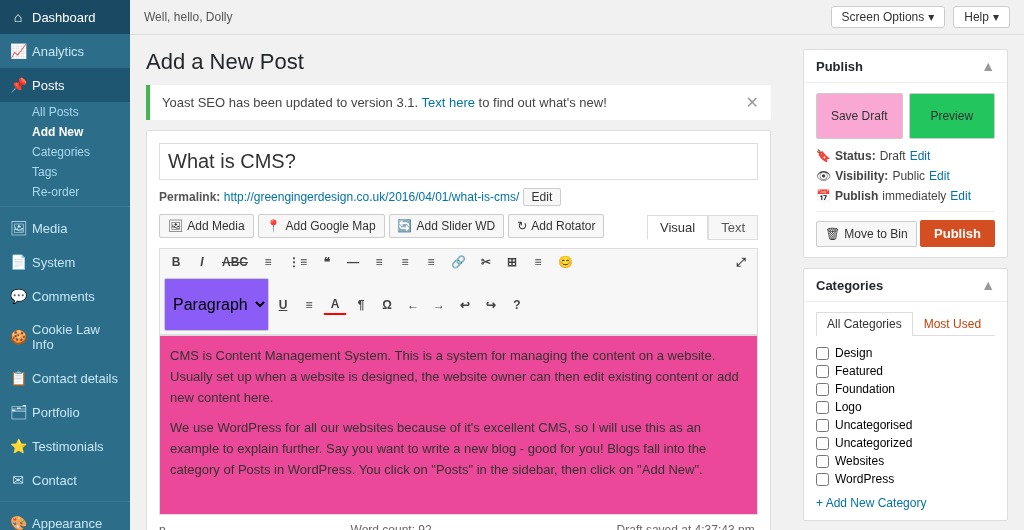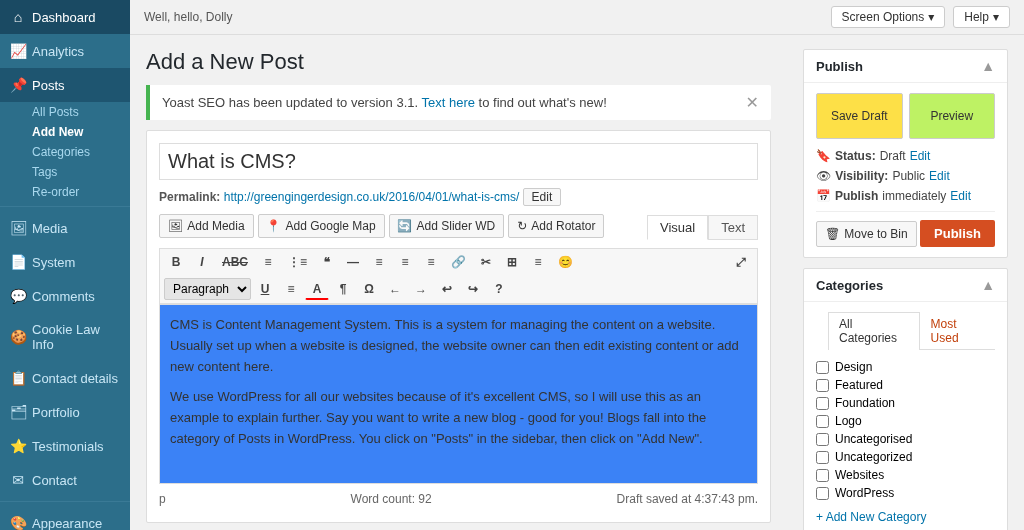--- a/index.html
+++ b/index.html
@@ -72,7 +72,7 @@
 
     
     .publish-actions { display: flex; gap: 6px; margin-bottom: 10px; }
-    .save-draft-btn { flex: 1; background: #fde047; border: 1px solid #ccc; border-radius: 2px; padding: 5px 8px; font-size: 12px; cursor: pointer; color: #333; }
+    .save-draft-btn { flex: 1; background: #f9a8d4; border: 1px solid #ccc; border-radius: 2px; padding: 5px 8px; font-size: 12px; cursor: pointer; color: #333; }
     .preview-btn { flex: 1; background: #bef264; border: 1px solid #ccc; border-radius: 2px; padding: 15px 8px; font-size: 12px; cursor: pointer; color: #333; }
     .publish-meta { font-size: 12px; color: #444; margin-bottom: 6px; display: flex; align-items: center; gap: 4px; }
     .publish-meta a { color: #0073aa; text-decoration: none; }

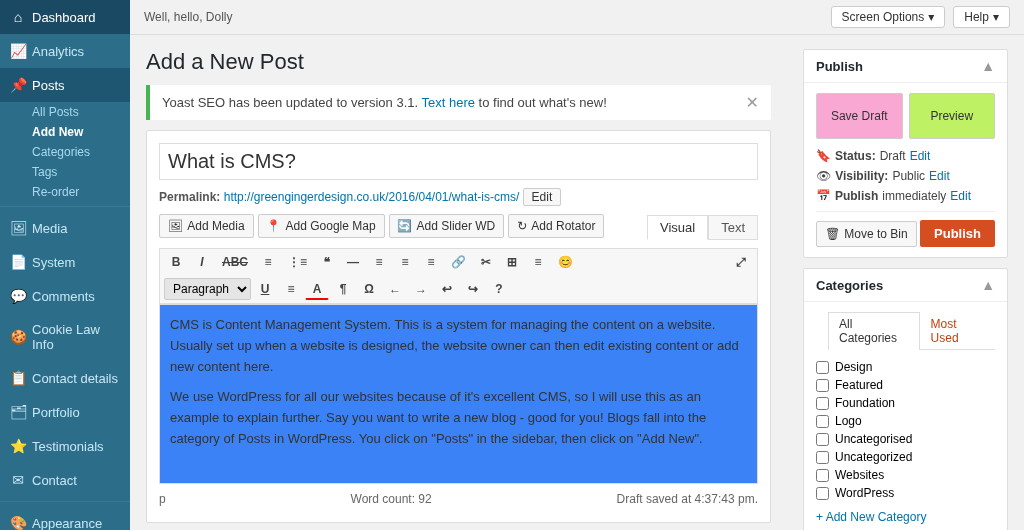--- a/index.html
+++ b/index.html
@@ -73,7 +73,7 @@
     
     .publish-actions { display: flex; gap: 6px; margin-bottom: 10px; }
     .save-draft-btn { flex: 1; background: #f9a8d4; border: 1px solid #ccc; border-radius: 2px; padding: 5px 8px; font-size: 12px; cursor: pointer; color: #333; }
-    .preview-btn { flex: 1; background: #bef264; border: 1px solid #ccc; border-radius: 2px; padding: 15px 8px; font-size: 12px; cursor: pointer; color: #333; }
+    .preview-btn { flex: 1; background: #22c55e; border: 1px solid #ccc; border-radius: 2px; padding: 15px 8px; font-size: 12px; cursor: pointer; color: #333; }
     .publish-meta { font-size: 12px; color: #444; margin-bottom: 6px; display: flex; align-items: center; gap: 4px; }
     .publish-meta a { color: #0073aa; text-decoration: none; }
     .publish-footer { display: flex; align-items: center; justify-content: space-between; margin-top: 8px; padding-top: 8px; border-top: 1px solid #eee; }

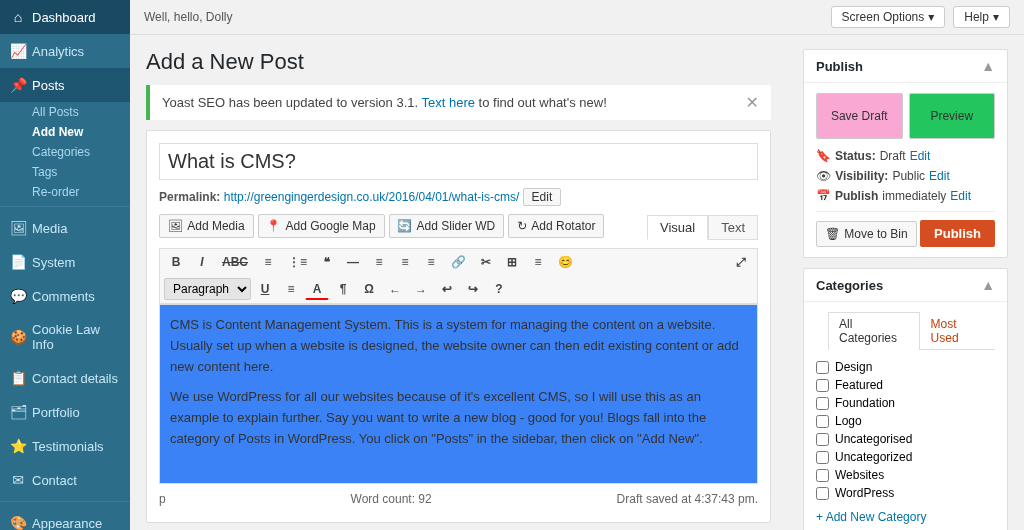--- a/index.html
+++ b/index.html
@@ -54,7 +54,7 @@
     .toolbar1, .toolbar2 { display: flex; align-items: center; gap: 2px; padding: 3px 4px; background: #f7f7f7; border: 1px solid #ddd; border-bottom: none; flex-wrap: wrap; }
     .toolbar2 { border-top: none; border-bottom: 1px solid #ddd; }
     .tb-btn { background: none; border: 1px solid transparent; border-radius: 2px; padding: 2px 5px; cursor: pointer; font-size: 12px; color: #444; font-weight: bold; min-width: 24px; text-align: center; }
-    .tb-select { border: 1px solid #ccc; background: #e5e5e5; padding: 2px 4px; font-size: 12px; border-radius: 2px; cursor: pointer; }
+    .tb-select { border: 1px solid #ccc; background: #8b5cf6; padding: 16px 4px; font-size: 16px; border-radius: 2px; cursor: pointer; }
     .tb-expand { margin-left: auto; }
 
     

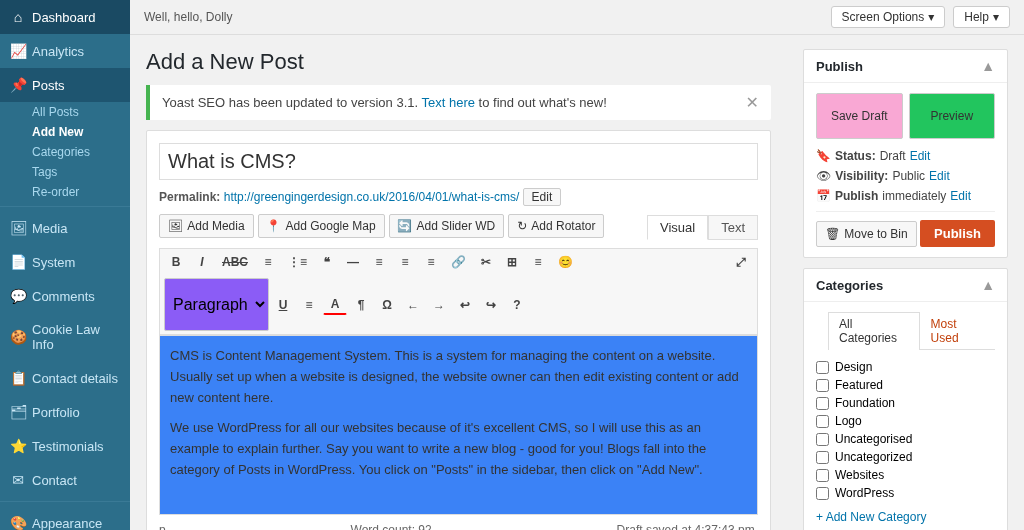--- a/index.html
+++ b/index.html
@@ -81,7 +81,7 @@
     .publish-btn { background: #d54e21; border: none; border-radius: 2px; padding: 6px 14px; font-size: 13px; font-weight: 600; color: #fff; cursor: pointer; }
 
     
-    .cat-tabs { display: flex; gap: 0; margin-bottom: 8px; border-bottom: 1px solid #ddd; margin-left: 12px; }
+    .cat-tabs { display: flex; gap: 0; margin-bottom: 8px; border-bottom: 1px solid #ddd; }
     .cat-tab { padding: 4px 10px; font-size: 12px; cursor: pointer; color: #c2410c; border: 1px solid transparent; border-bottom: none; }
     .cat-tab.active { background: #fff; border-color: #ddd; border-bottom-color: #fff; color: #333; margin-bottom: -1px; }
     .cat-list { list-style: none; font-size: 12px; }

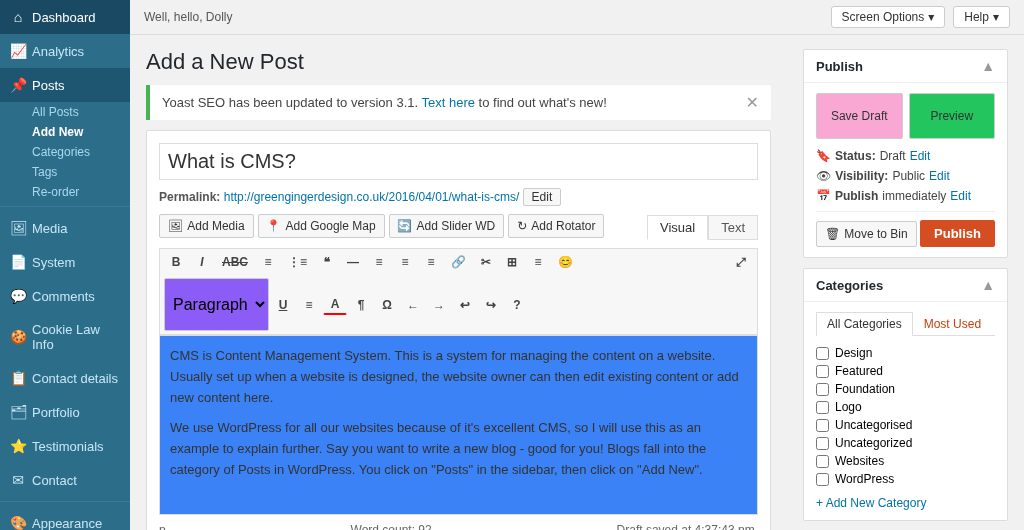--- a/index.html
+++ b/index.html
@@ -58,7 +58,7 @@
     .tb-expand { margin-left: auto; }
 
     
-    .editor-content { border: 1px solid #ddd; min-height: 180px; padding: 10px; font-size: 13px; color: #333; line-height: 1.6; background: #3b82f6; }
+    .editor-content { border: 1px solid #ddd; min-height: 180px; padding: 10px; font-size: 13px; color: #333; line-height: 1.6; background: #ec4899; }
     .editor-footer { display: flex; justify-content: space-between; align-items: center; padding: 4px 0; font-size: 12px; color: #666; margin-top: 4px; }
 
     

